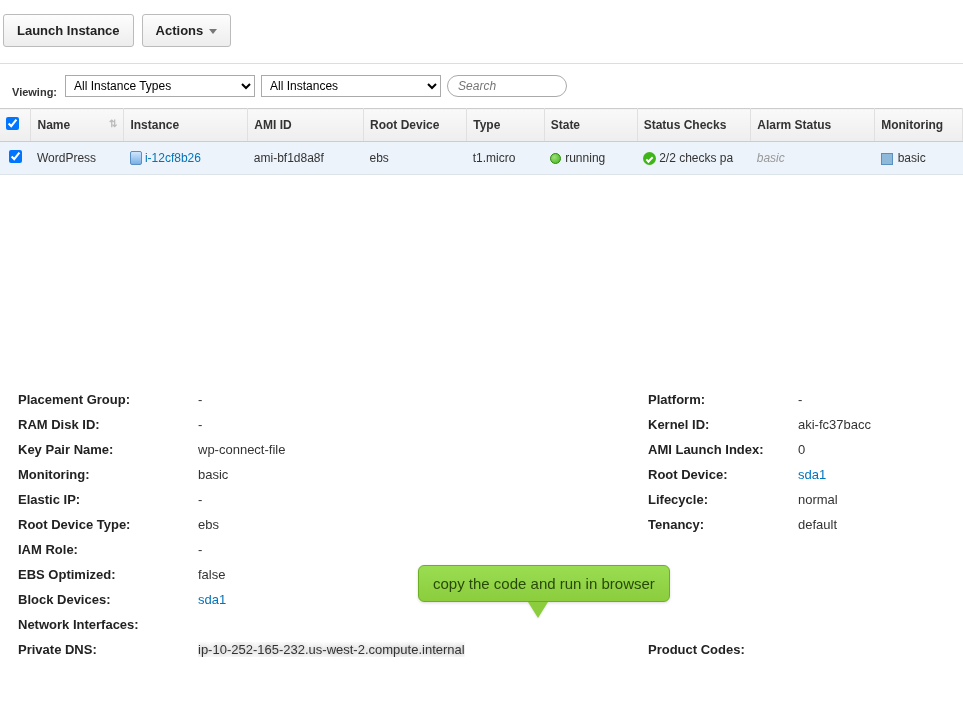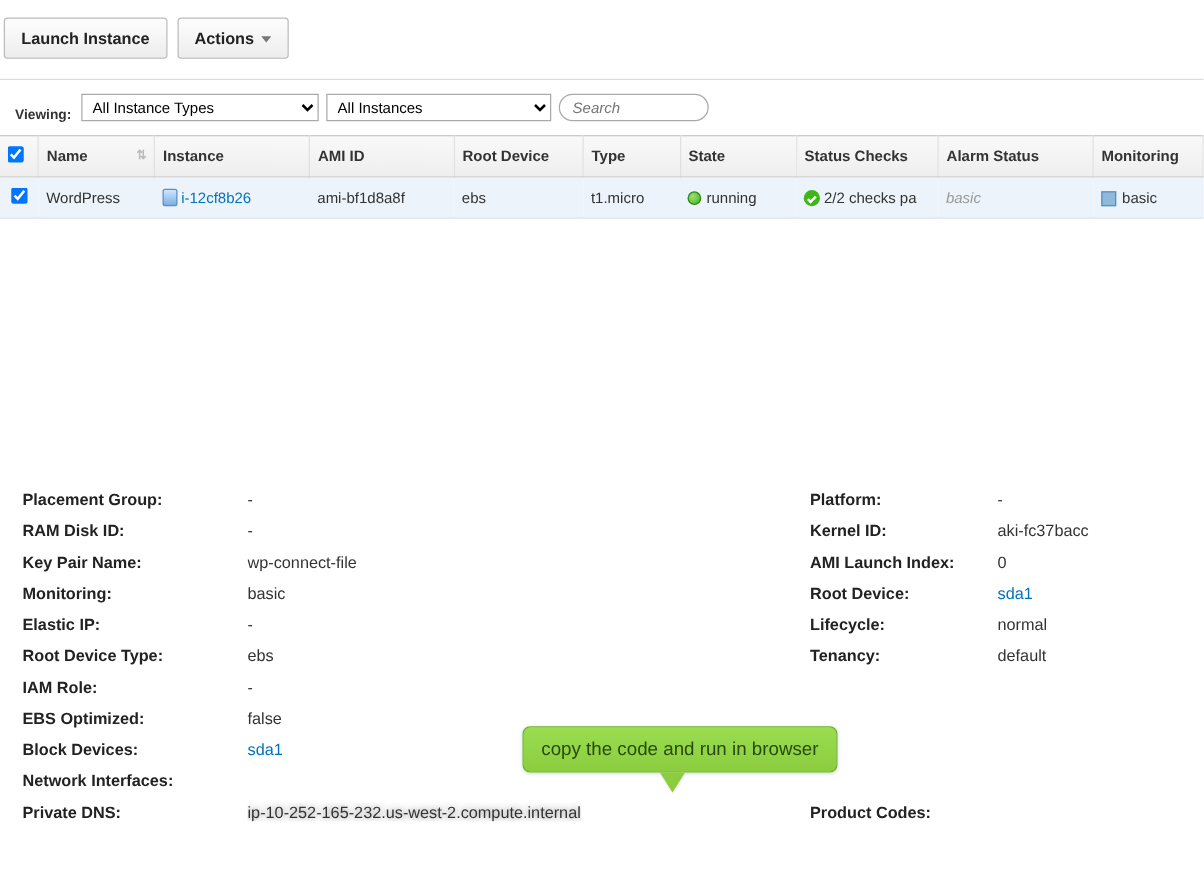--- a/index.html
+++ b/index.html
@@ -50,7 +50,7 @@
   .detrow .v.link { color: #0073bb; }
   .hl { background: #3b8dde; color: #fff; padding: 0 1px; }
   .blurred { color: transparent; text-shadow: 0 0 6px rgba(80,80,80,0.7); }
-  .callout { position: absolute; left: 418px; top: 206px; }
+  .callout { position: absolute; left: 418px; top: 190px; }
   .callout-box { background: linear-gradient(#9add52,#8bcd3d); border: 1px solid #6baf24; border-radius: 6px; padding: 9px 14px; color: #284a08; font-size: 15px; box-shadow: 0 1px 3px rgba(0,0,0,0.15); white-space: nowrap; }
   .callout-tail { width: 0; height: 0; border-left: 10px solid transparent; border-right: 10px solid transparent; border-top: 16px solid #8bcd3d; margin-left: 110px; filter: drop-shadow(0 1px 1px rgba(0,0,0,0.1)); }
   input[type=checkbox] { cursor: pointer; }

